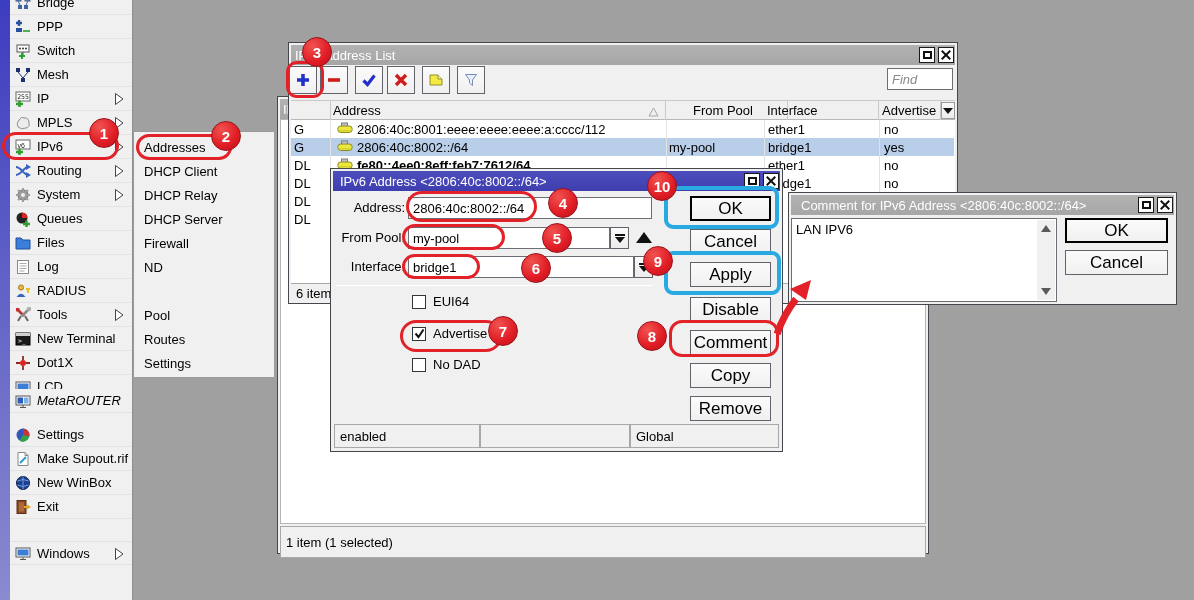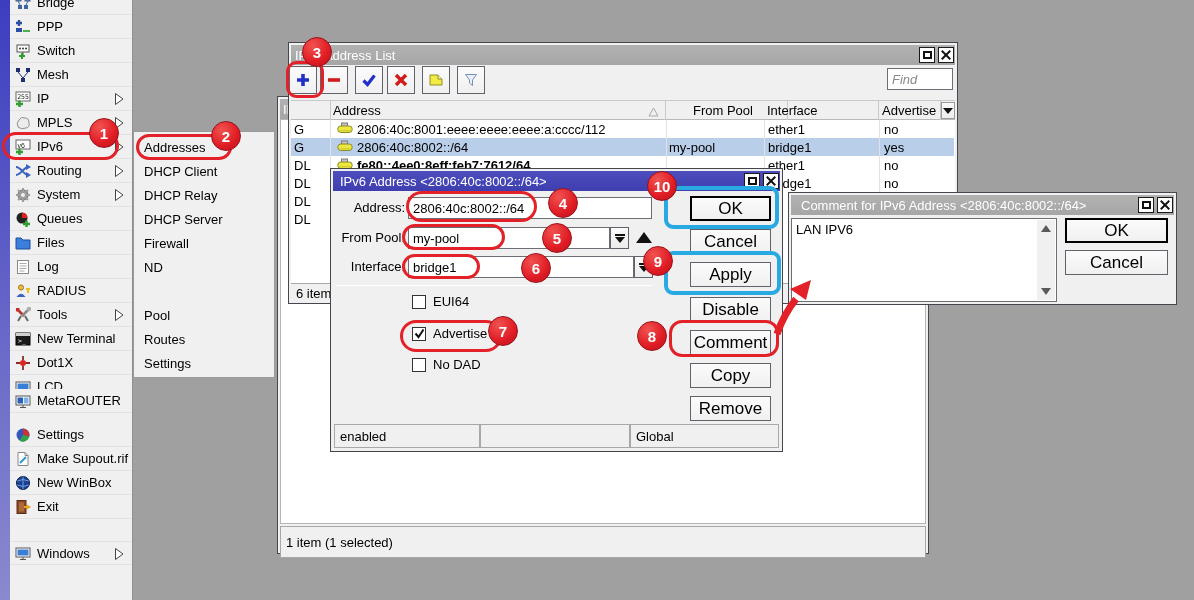--- a/index.html
+++ b/index.html
@@ -233,7 +233,7 @@
           </svg></span>
         <span class="lbl">LCD</span>
       </div>
-      <div class="side-item" style="top: 389px;">
+      <div class="side-item" style="top: 389px; font-style: italic;">
         <span class="ic"><svg width="16" height="16" viewBox="0 0 16 16">
             <rect x="1" y="3" width="14" height="9" fill="#fff" stroke="#555"></rect>
             <rect x="2.5" y="4.5" width="5.5" height="6" fill="#2a5fb5"></rect>

